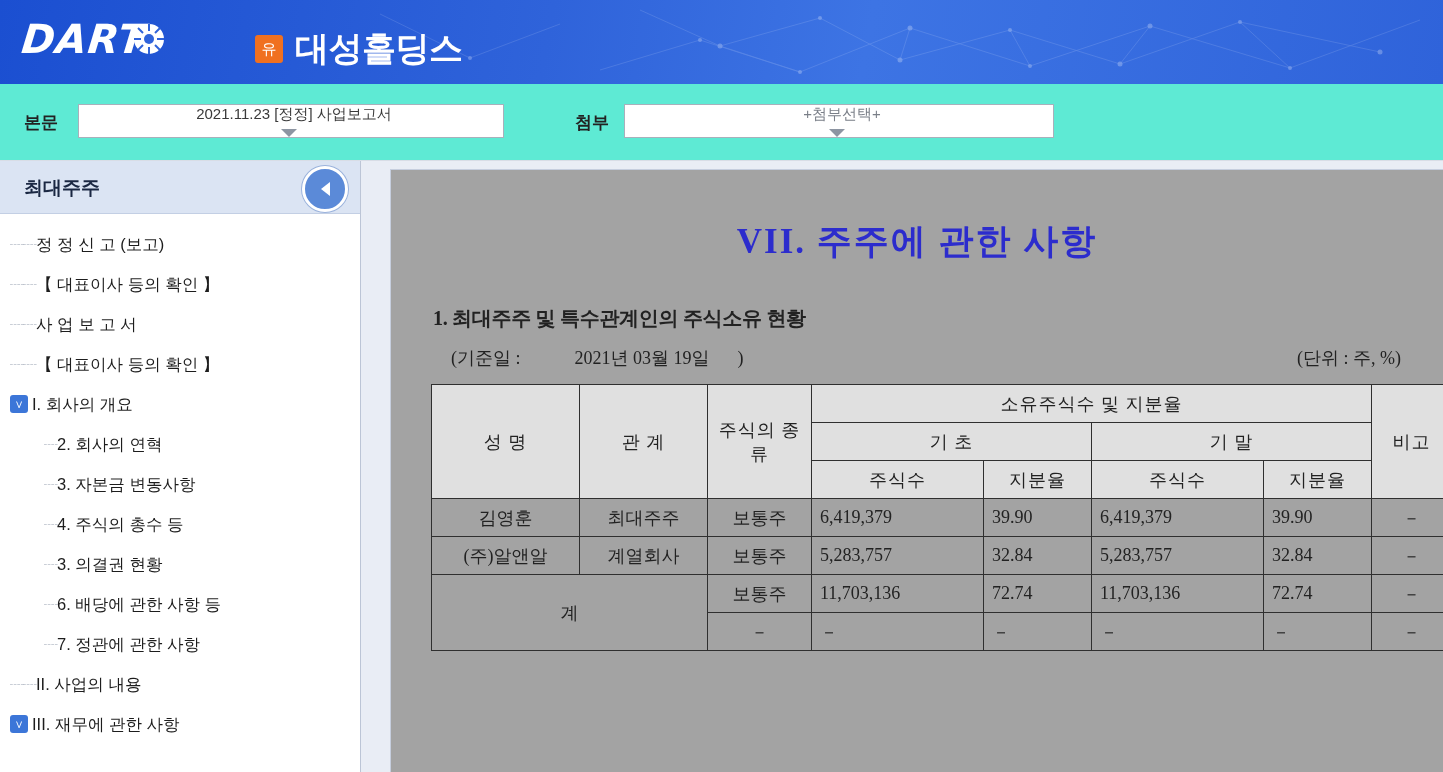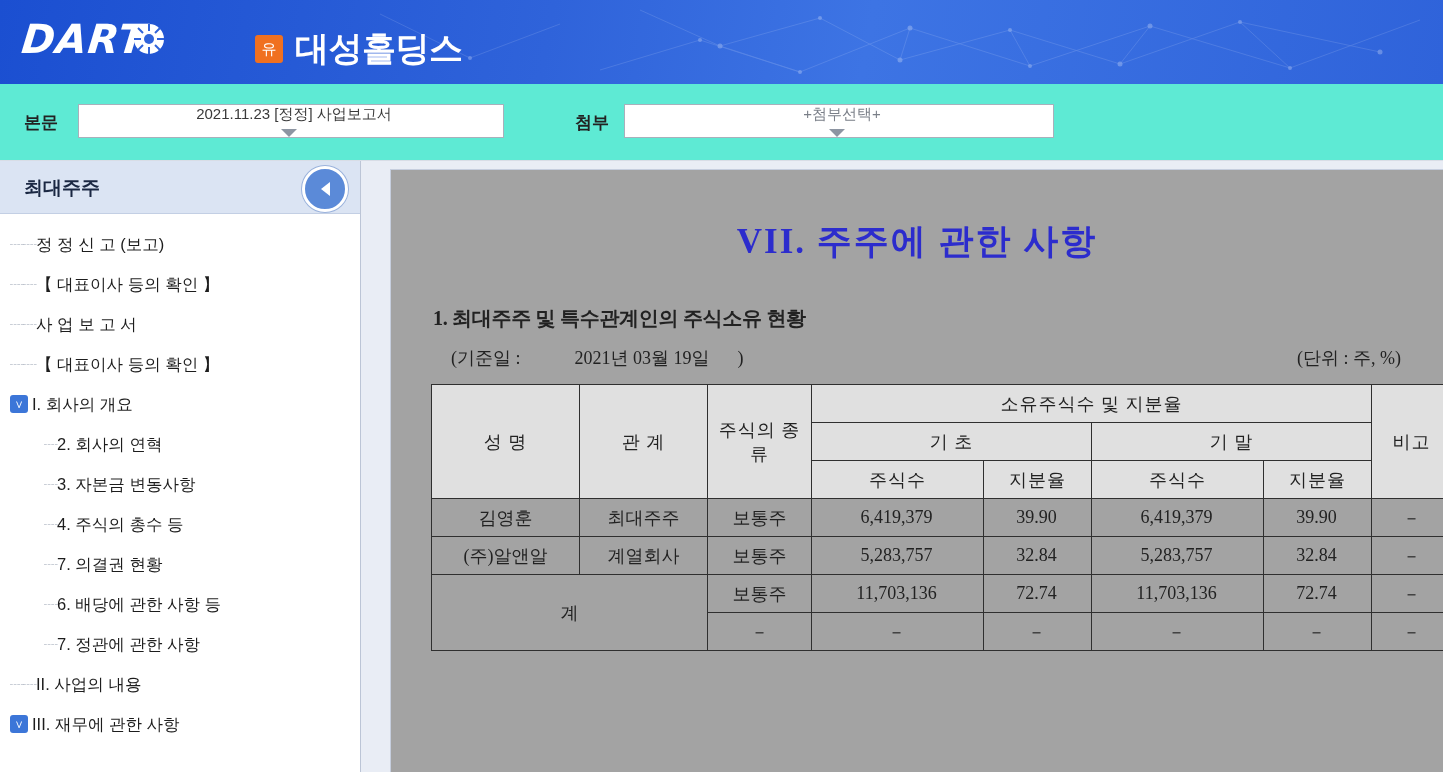--- a/index.html
+++ b/index.html
@@ -255,7 +255,7 @@
     letter-spacing: 1px;
   }
   table.share td { text-align: center; }
-  table.share td.num { text-align: center; padding-right: 10px; }
+  table.share td.num { text-align: left; padding-right: 10px; }
   .c-name   { width: 148px; }
   .c-rel    { width: 128px; }
   .c-type   { width: 104px; }

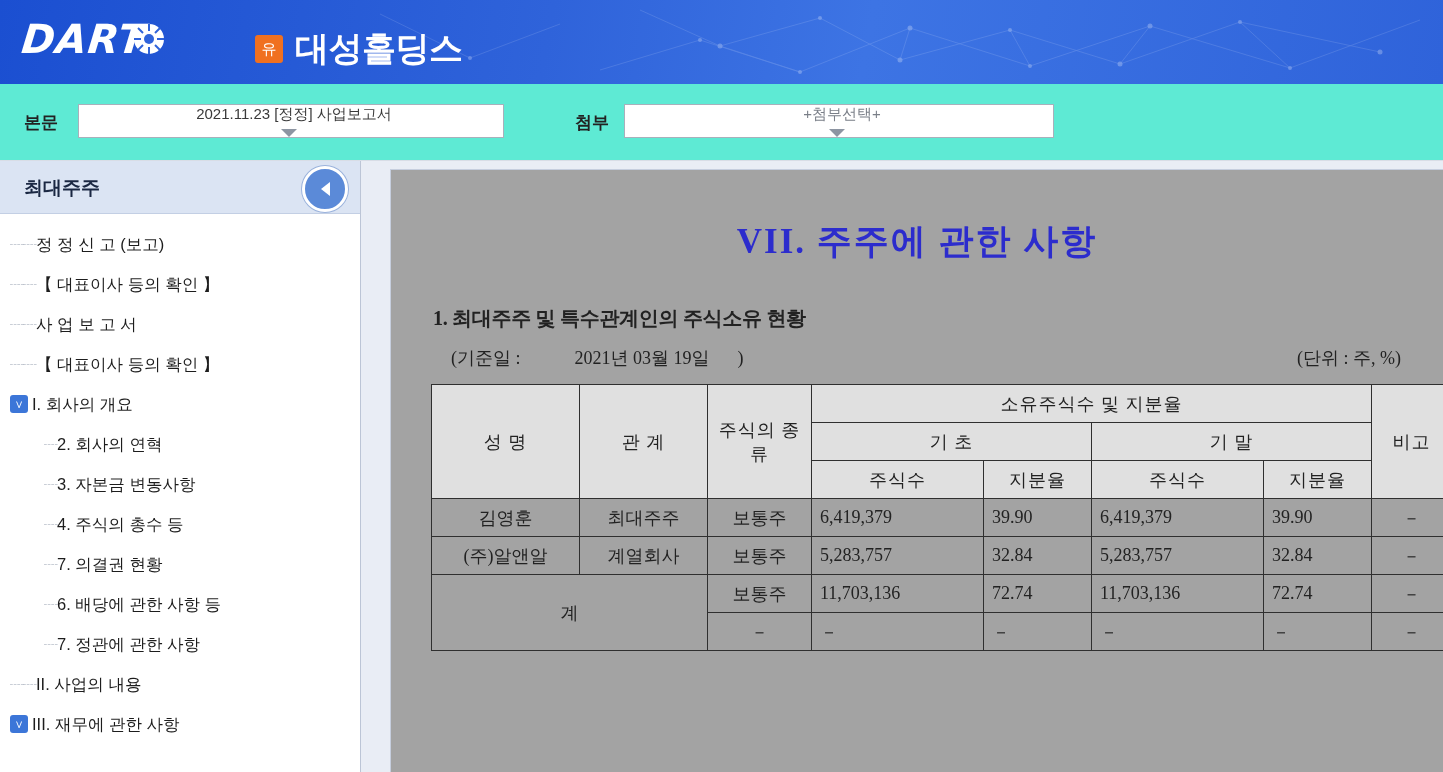--- a/index.html
+++ b/index.html
@@ -370,7 +370,7 @@
         <span class="dash">┈</span><span class="lbl">4. 주식의 총수 등</span>
       </div>
       <div class="tree-item lv2">
-        <span class="dash">┈</span><span class="lbl">7. 의결권 현황</span>
+        <span class="dash">┈</span><span class="lbl">3. 의결권 현황</span>
       </div>
       <div class="tree-item lv2">
         <span class="dash">┈</span><span class="lbl">6. 배당에 관한 사항 등</span>

